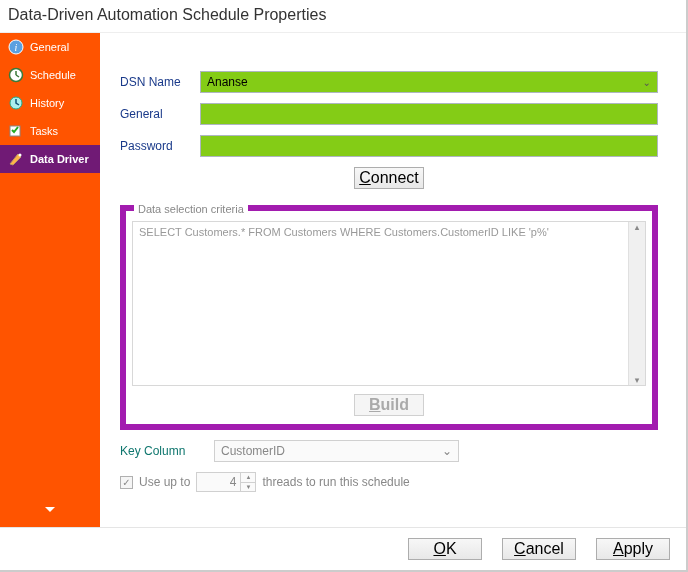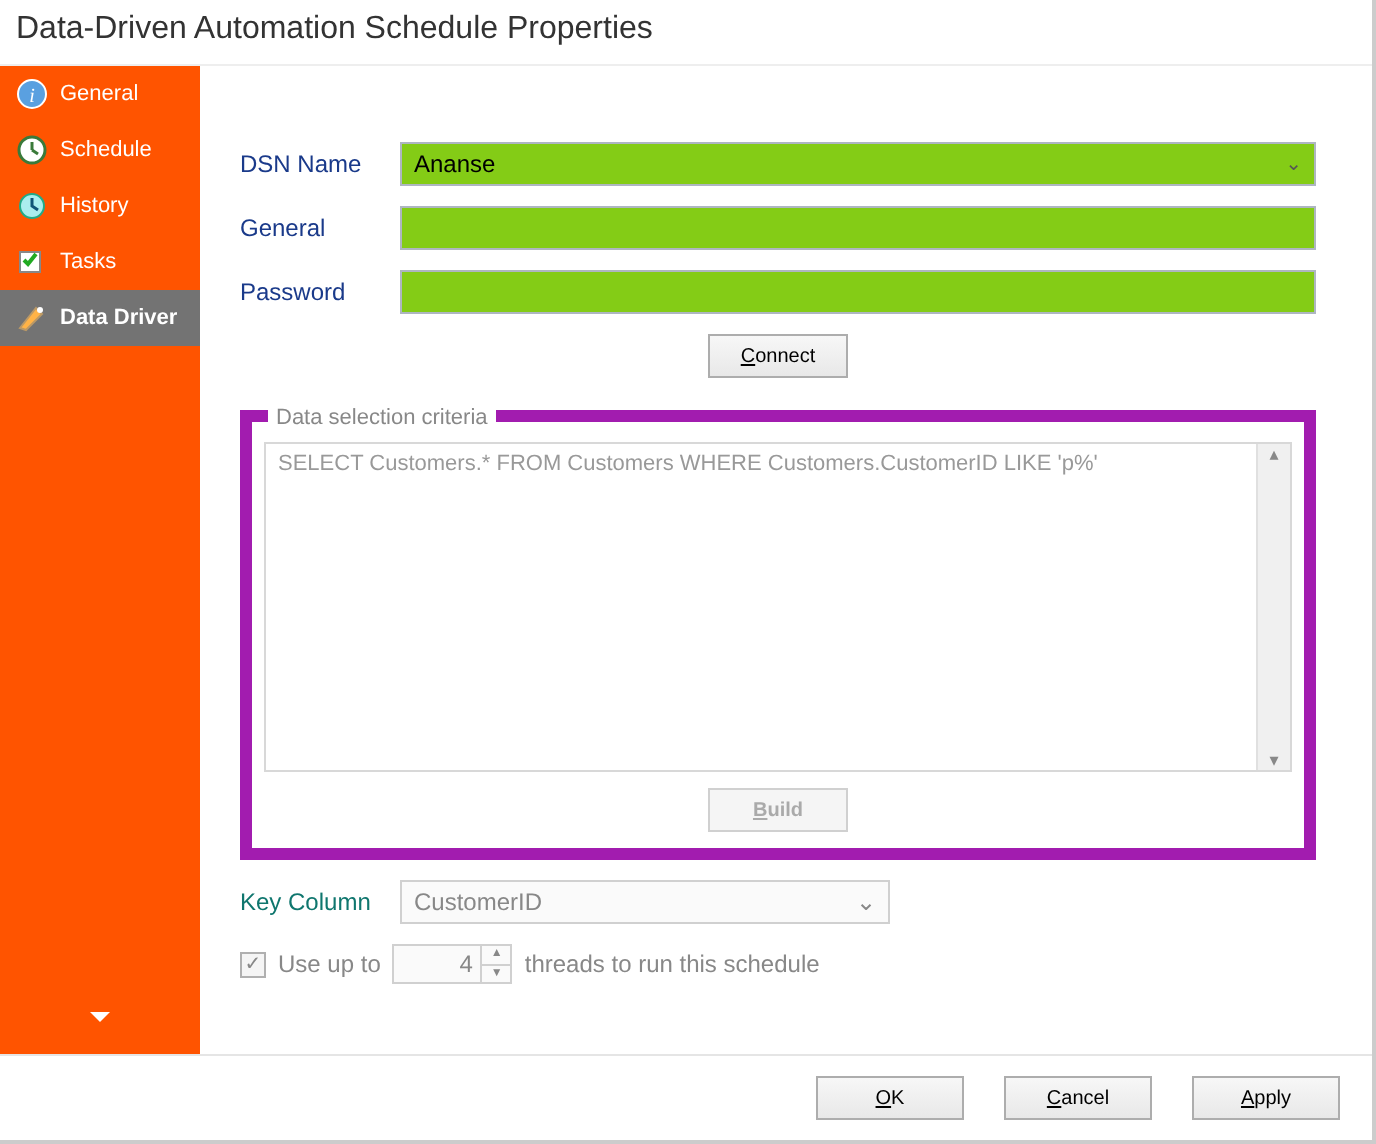--- a/index.html
+++ b/index.html
@@ -42,7 +42,7 @@
     cursor: pointer;
   }
   .nav-item.selected {
-    background: #737373;
+    background: #701a75;
     font-weight: bold;
   }
   .nav-icon {

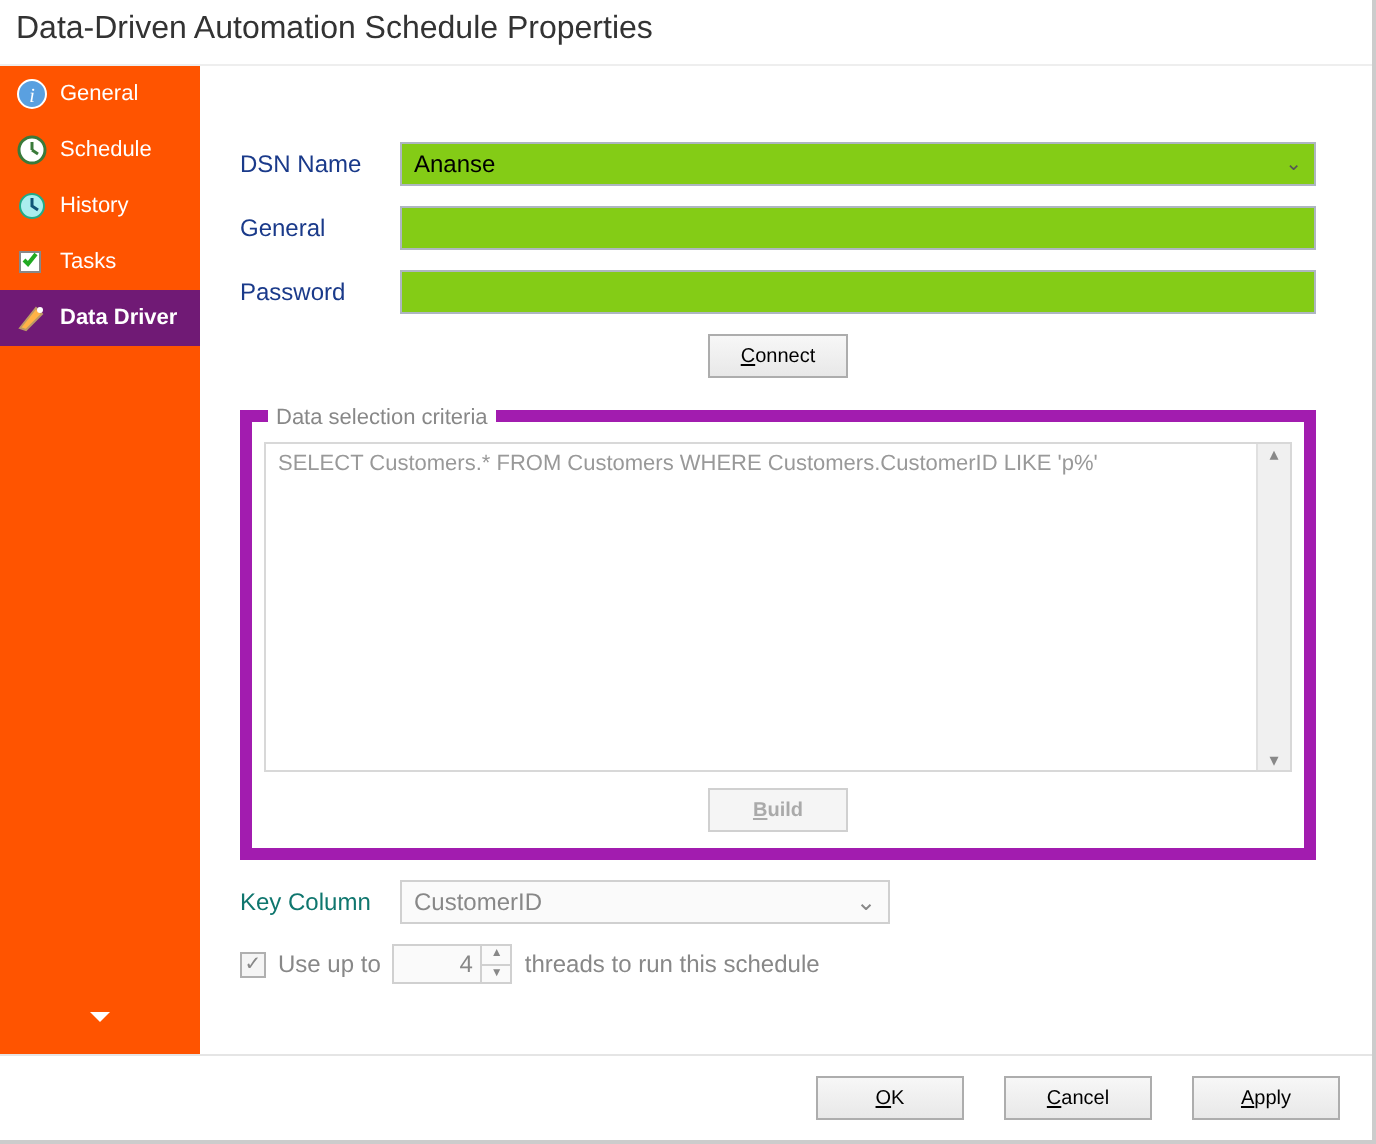--- a/index.html
+++ b/index.html
@@ -101,7 +101,7 @@
     height: 22px;
     border: 1px solid #adadad;
     background: linear-gradient(#f7f7f7, #e8e8e8);
-    font-size: 10px;
+    font-size: 16px;
     cursor: pointer;
     padding: 0 4px;
   }

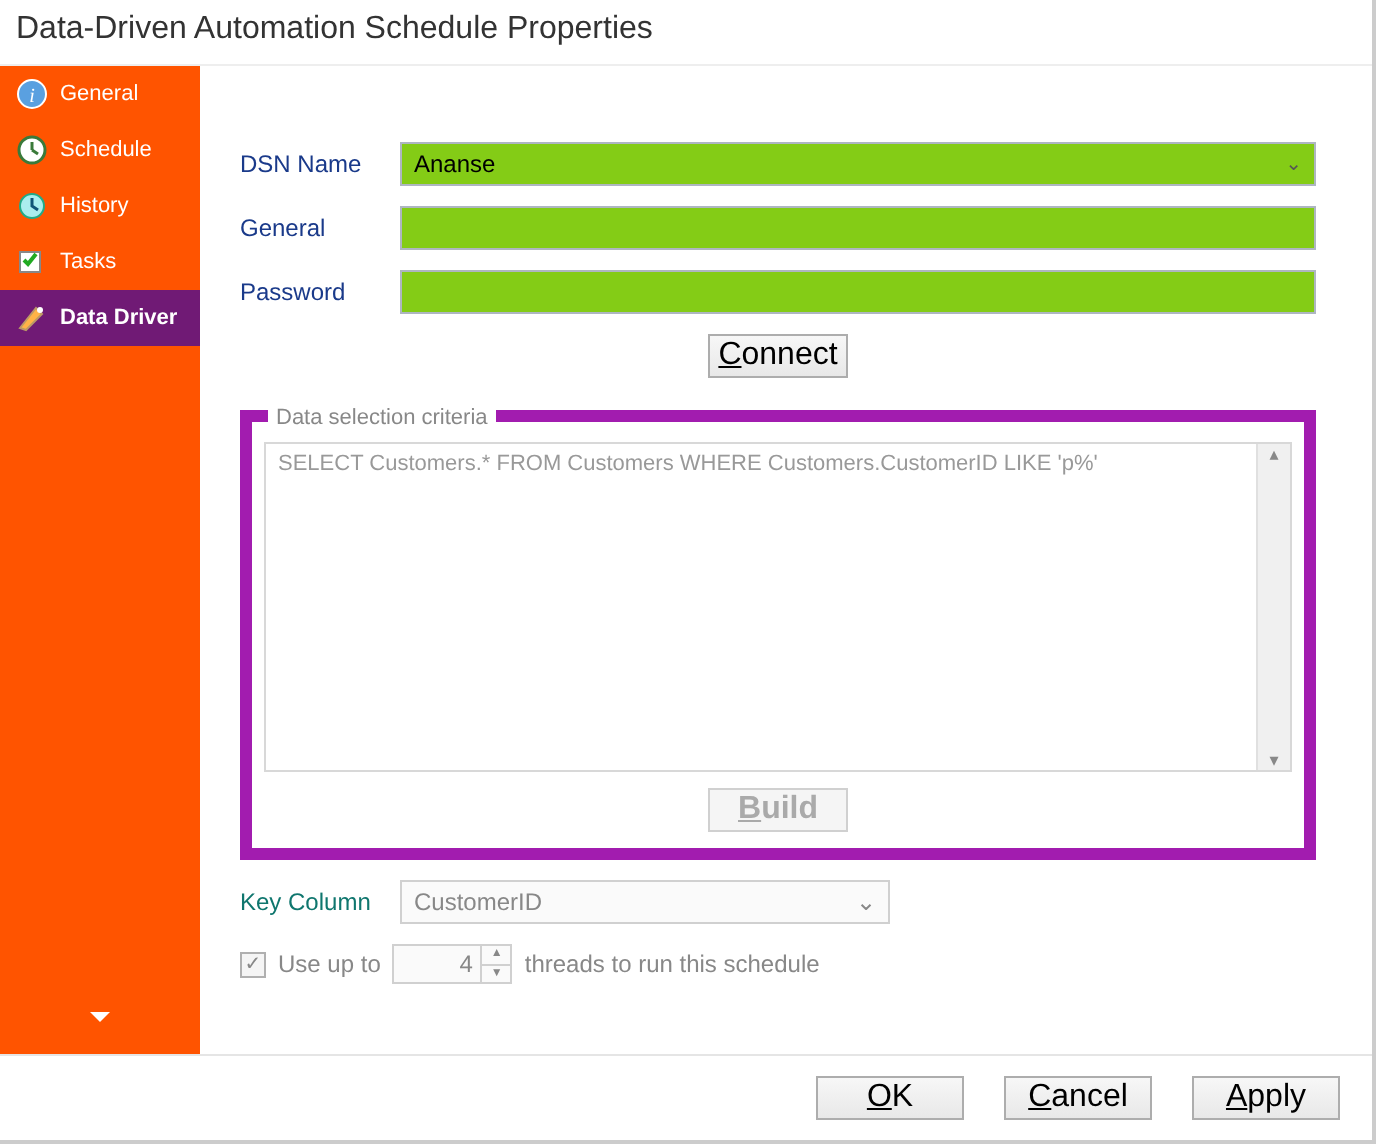--- a/index.html
+++ b/index.html
@@ -172,6 +172,7 @@
     padding: 0 6px;
     color: #888;
     font-size: 12px;
+    margin-left: 14px;
   }
   .threads-row {
     display: flex;

